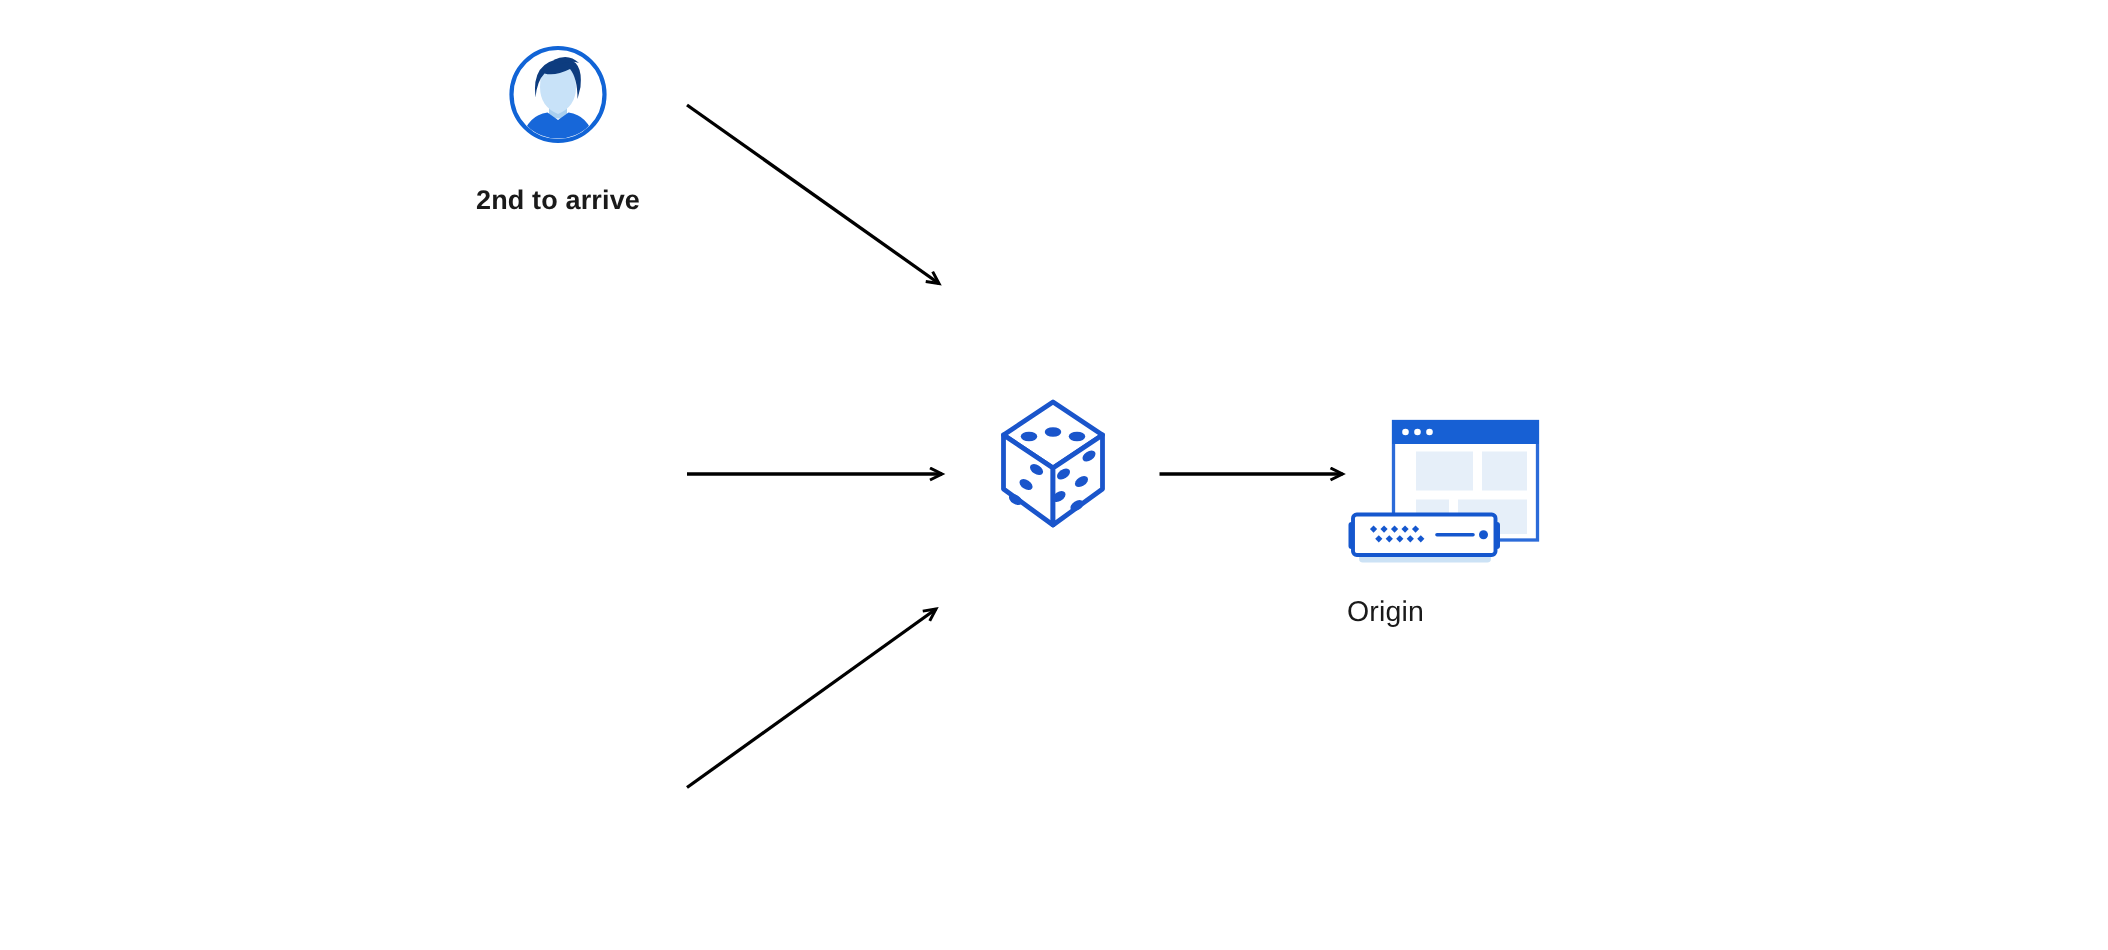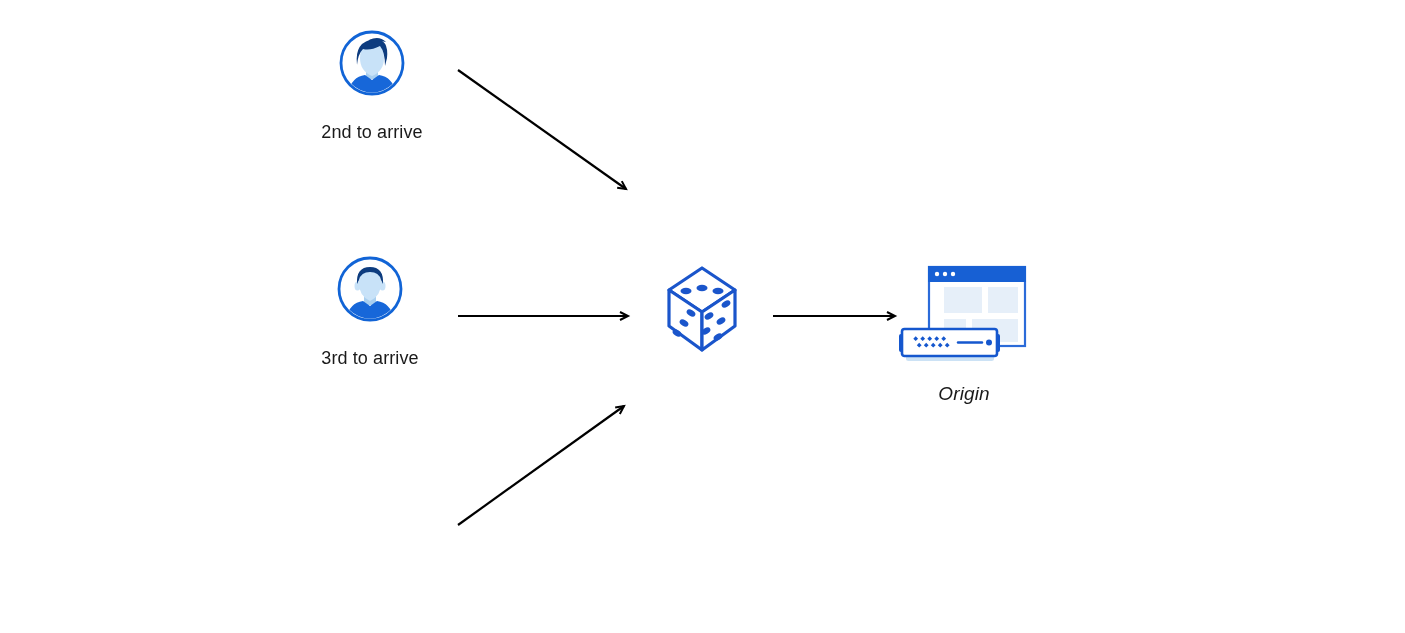--- a/index.html
+++ b/index.html
@@ -14,7 +14,7 @@
   .arrows{position:absolute;left:0;top:0;pointer-events:none;}
 
   .node{position:absolute;}
-  .client{width:160px;text-align:center;}
+  .client{width:160px;text-align:center;font-weight:bold;}
   .client .avatar{display:inline-block;width:66px;height:66px;}
   .node-label{
     margin-top:21px;

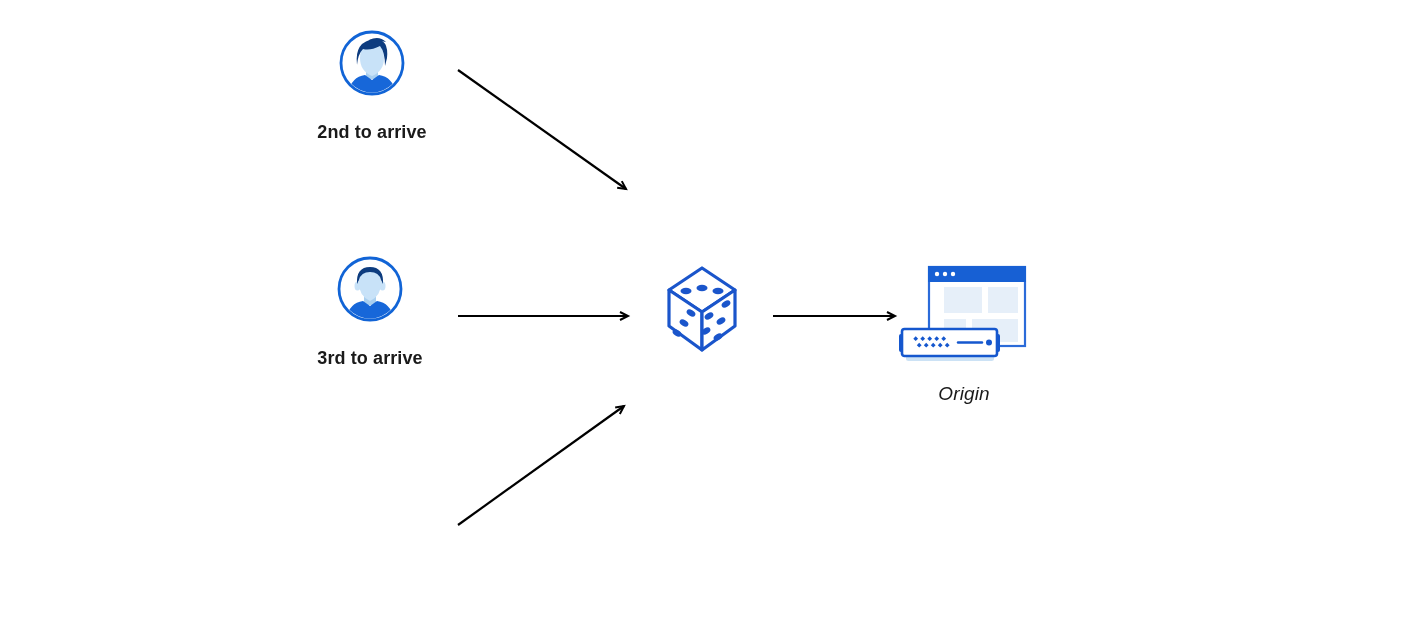--- a/index.html
+++ b/index.html
@@ -89,23 +89,6 @@
     <div class="node-label">2nd to arrive</div>
   </div>
 
-  <div class="node client" id="client-3rd">
-    <svg class="avatar" viewBox="0 0 66 66">
-      <clipPath id="clip-b">
-          <circle cx="33" cy="33" r="29.4"></circle>
-        </clipPath>
-      <circle class="ring" cx="33" cy="33" r="31"></circle>
-      <g clip-path="url(#clip-b)">
-        <path class="skin-shade" d="M27 36 h12 v13 h-12 Z"></path>
-        <ellipse class="skin" cx="20.5" cy="30" rx="3" ry="4.5"></ellipse>
-        <ellipse class="skin" cx="45.5" cy="30" rx="3" ry="4.5"></ellipse>
-        <path class="skin" d="M22 27 Q22 13 33 13 Q44 13 44 27 Q44 40 33 45 Q22 40 22 27 Z"></path>
-        <path class="shirt" d="M8 67 Q11 47 26 45 L33 50 L40 45 Q55 47 58 67 Z"></path>
-        <path class="hair" d="M20 28 Q19 11 33 11 Q47 11 46 28 L44 24 Q42 16 33 16 Q24 16 22 24 Z"></path>
-      </g>
-    </svg>
-    <div class="node-label">3rd to arrive</div>
-  </div>
 
 
   <div class="node" id="dice-node">

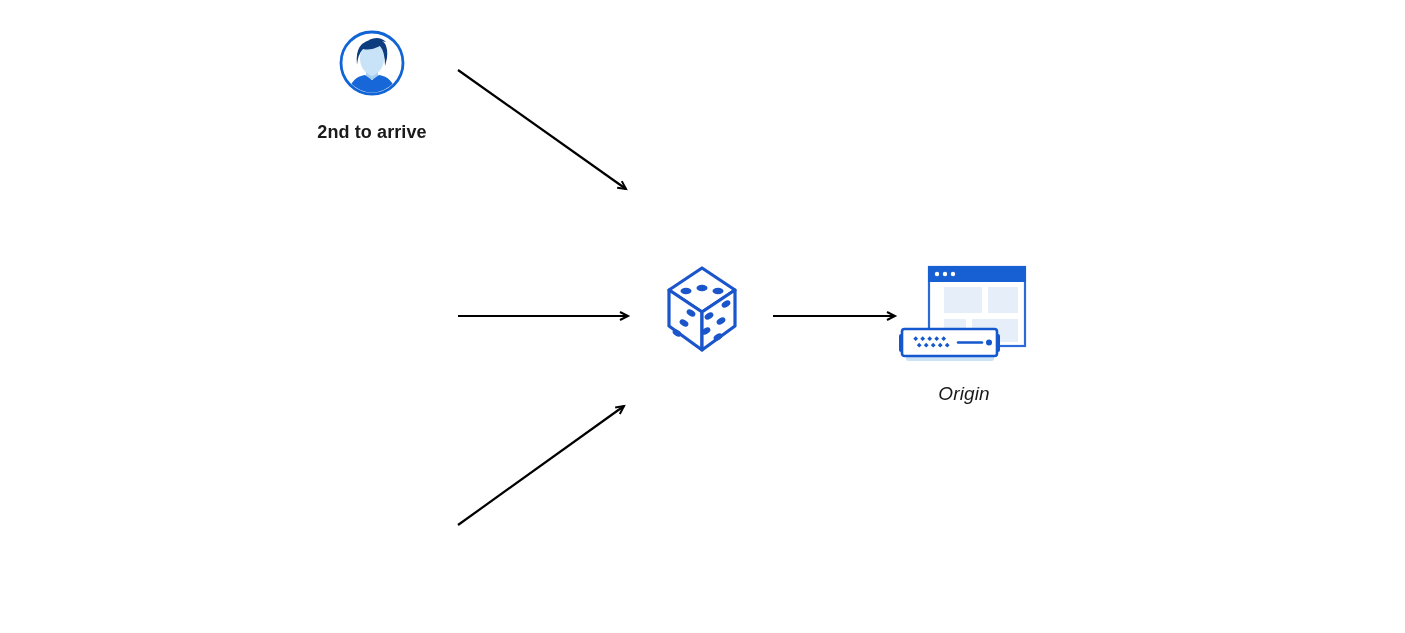--- a/index.html
+++ b/index.html
@@ -29,7 +29,7 @@
 
   #dice-node{left:666px;top:265px;width:72px;height:88px;}
 
-  #origin-node{left:898px;top:264px;width:132px;text-align:center;font-style:italic;}
+  #origin-node{left:898px;top:278px;width:132px;}
   #origin-node .node-label{margin-top:13px;font-size:19px;}
 
   

